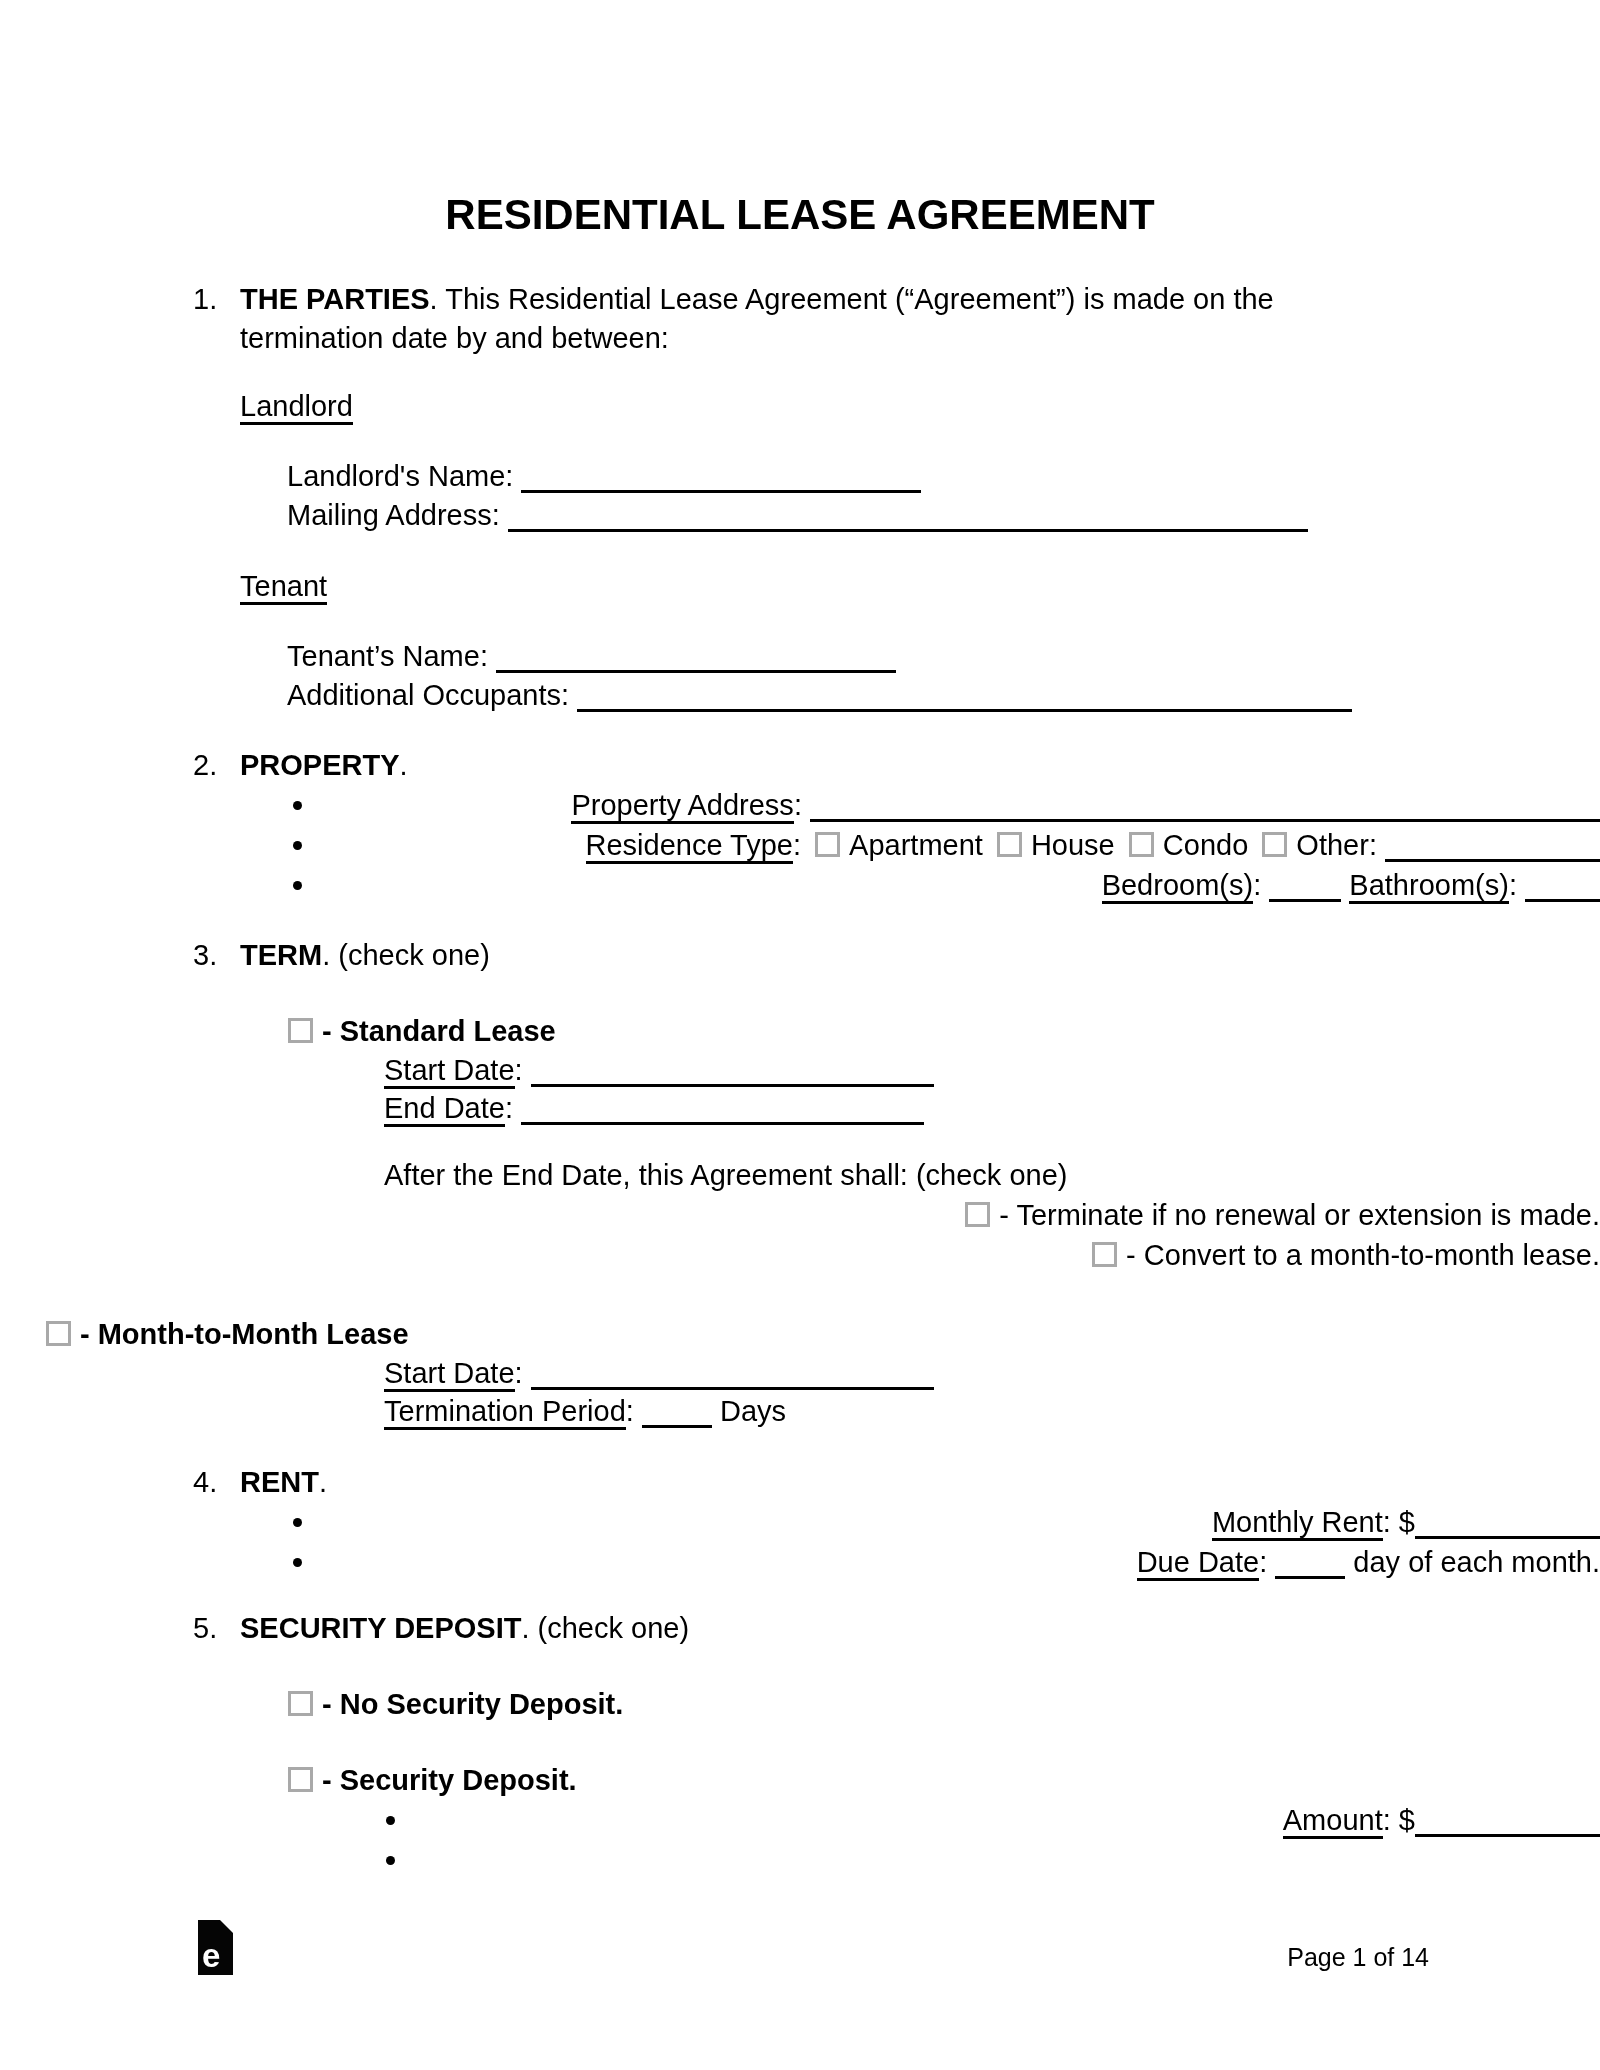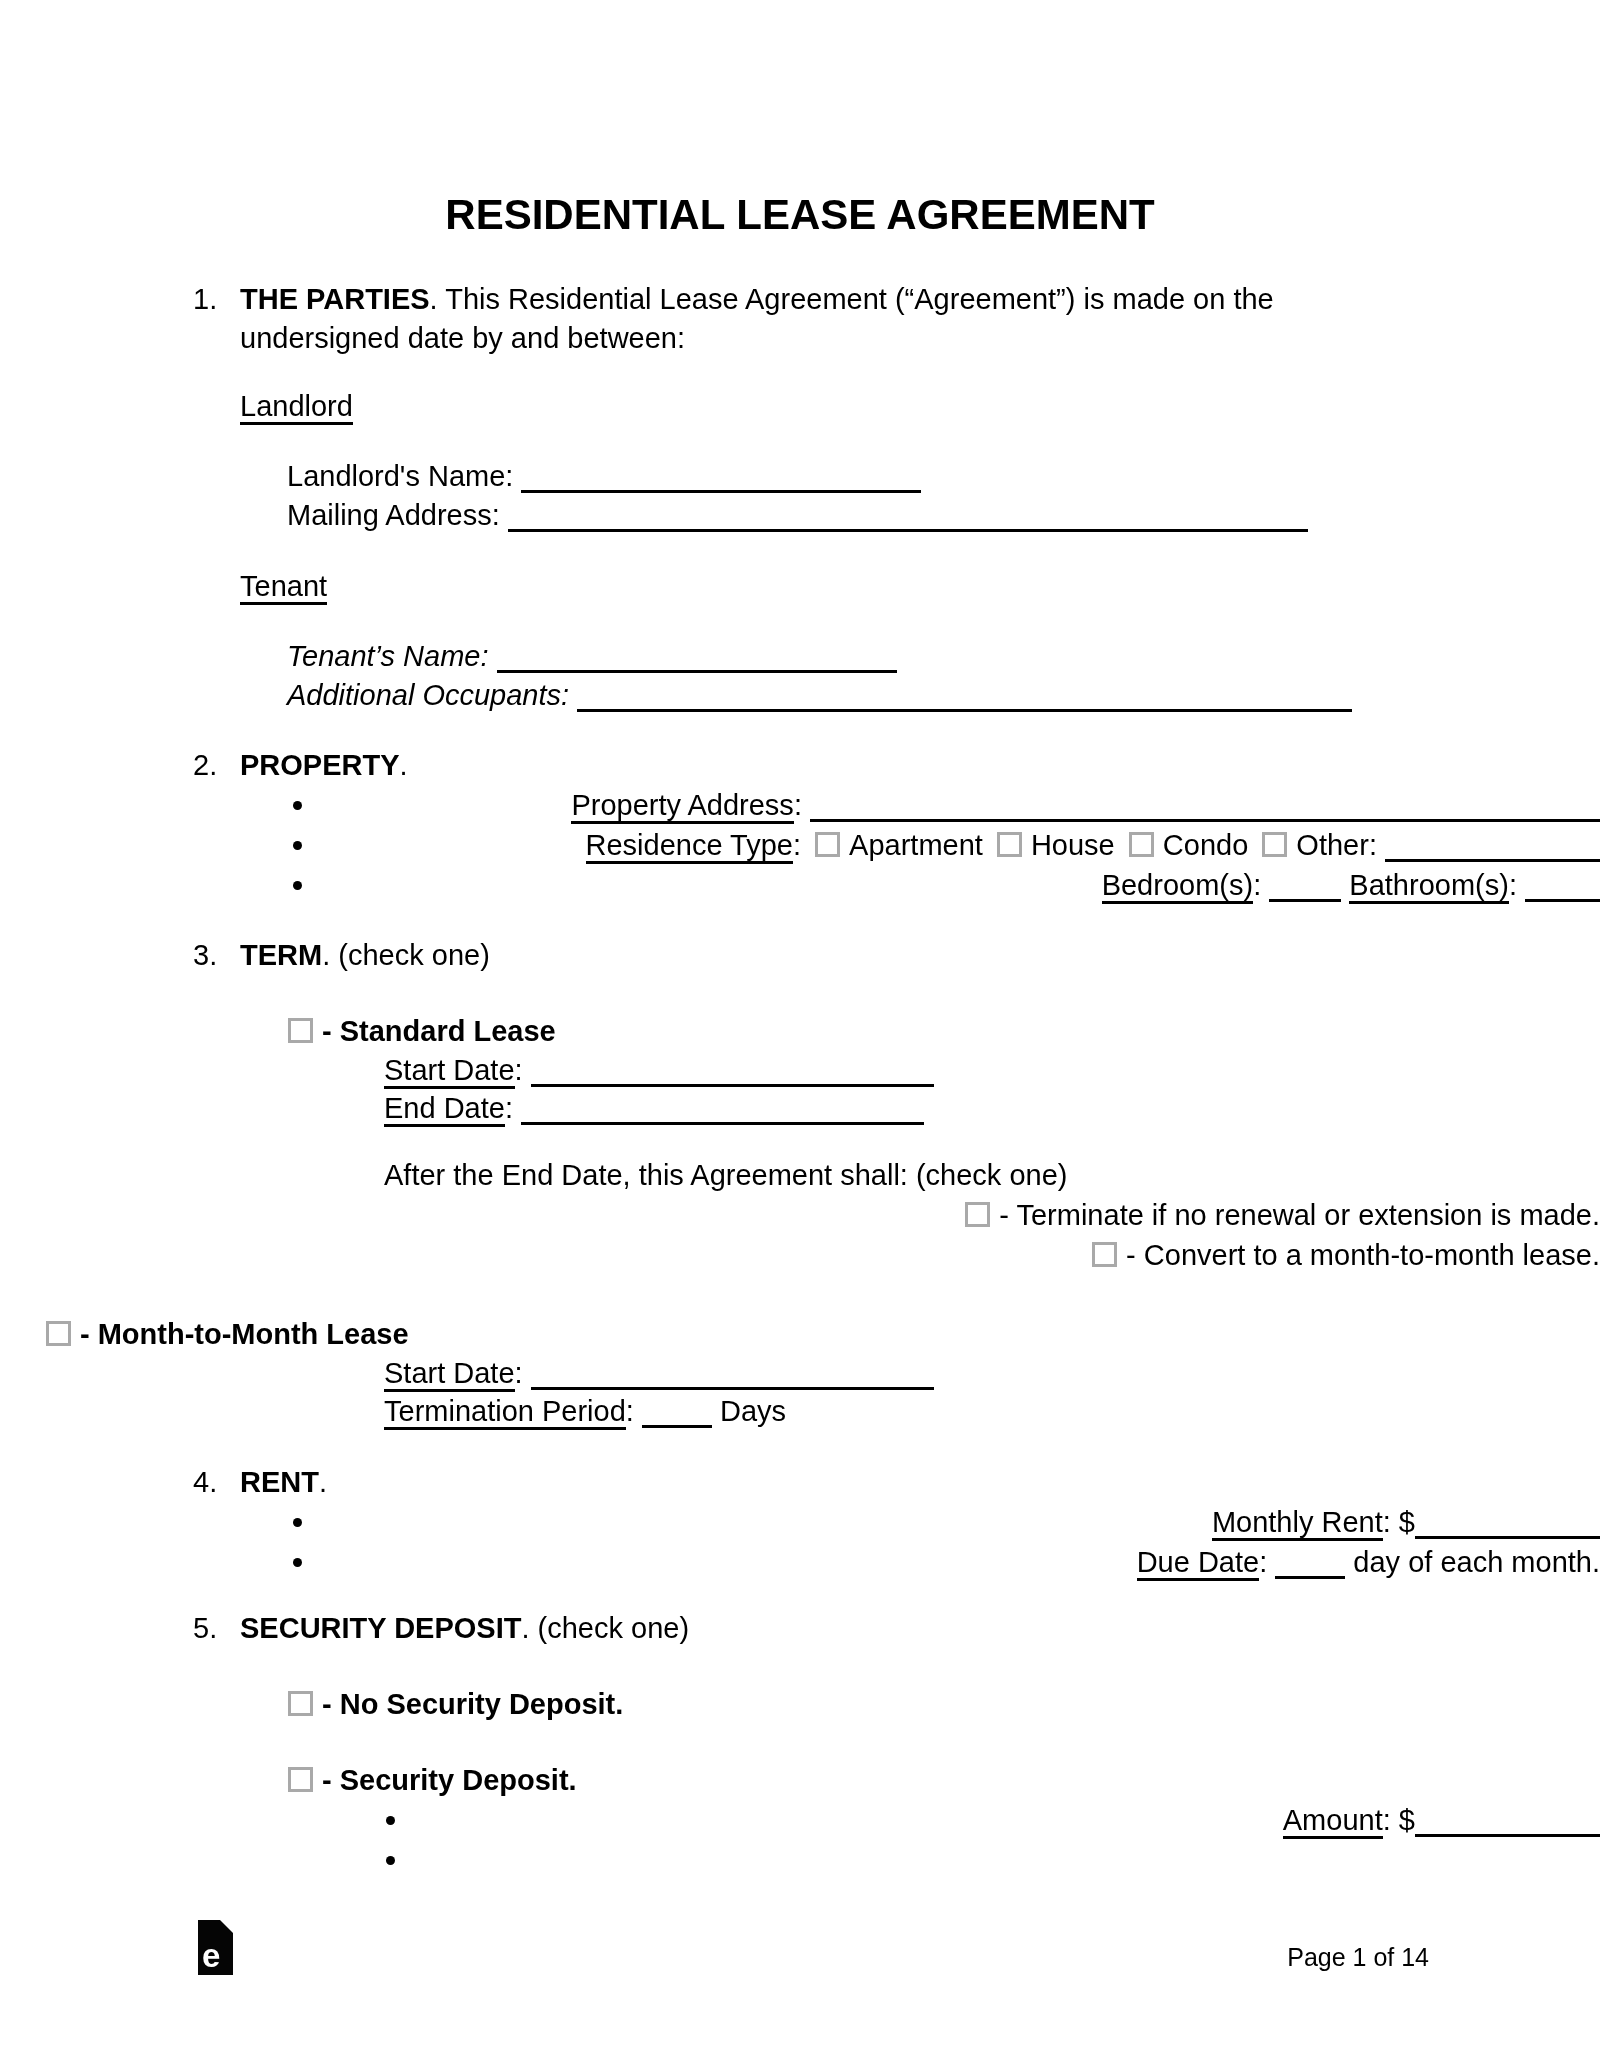--- a/index.html
+++ b/index.html
@@ -89,7 +89,7 @@
 
   <div class="numrow mt-parties">
     <span class="num">1.</span>
-    <span class="ntext"><span class="bold">THE PARTIES</span><span>. This Residential Lease Agreement (“Agreement”) is made on the</span> <span>undersigned date by and between:</span></span>
+    <span class="ntext"><span class="bold">THE PARTIES</span><span>. This Residential Lease Agreement (“Agreement”) is made on the</span> <span>termination date by and between:</span></span>
   </div>
 
   <div class="inda mt-landlord">

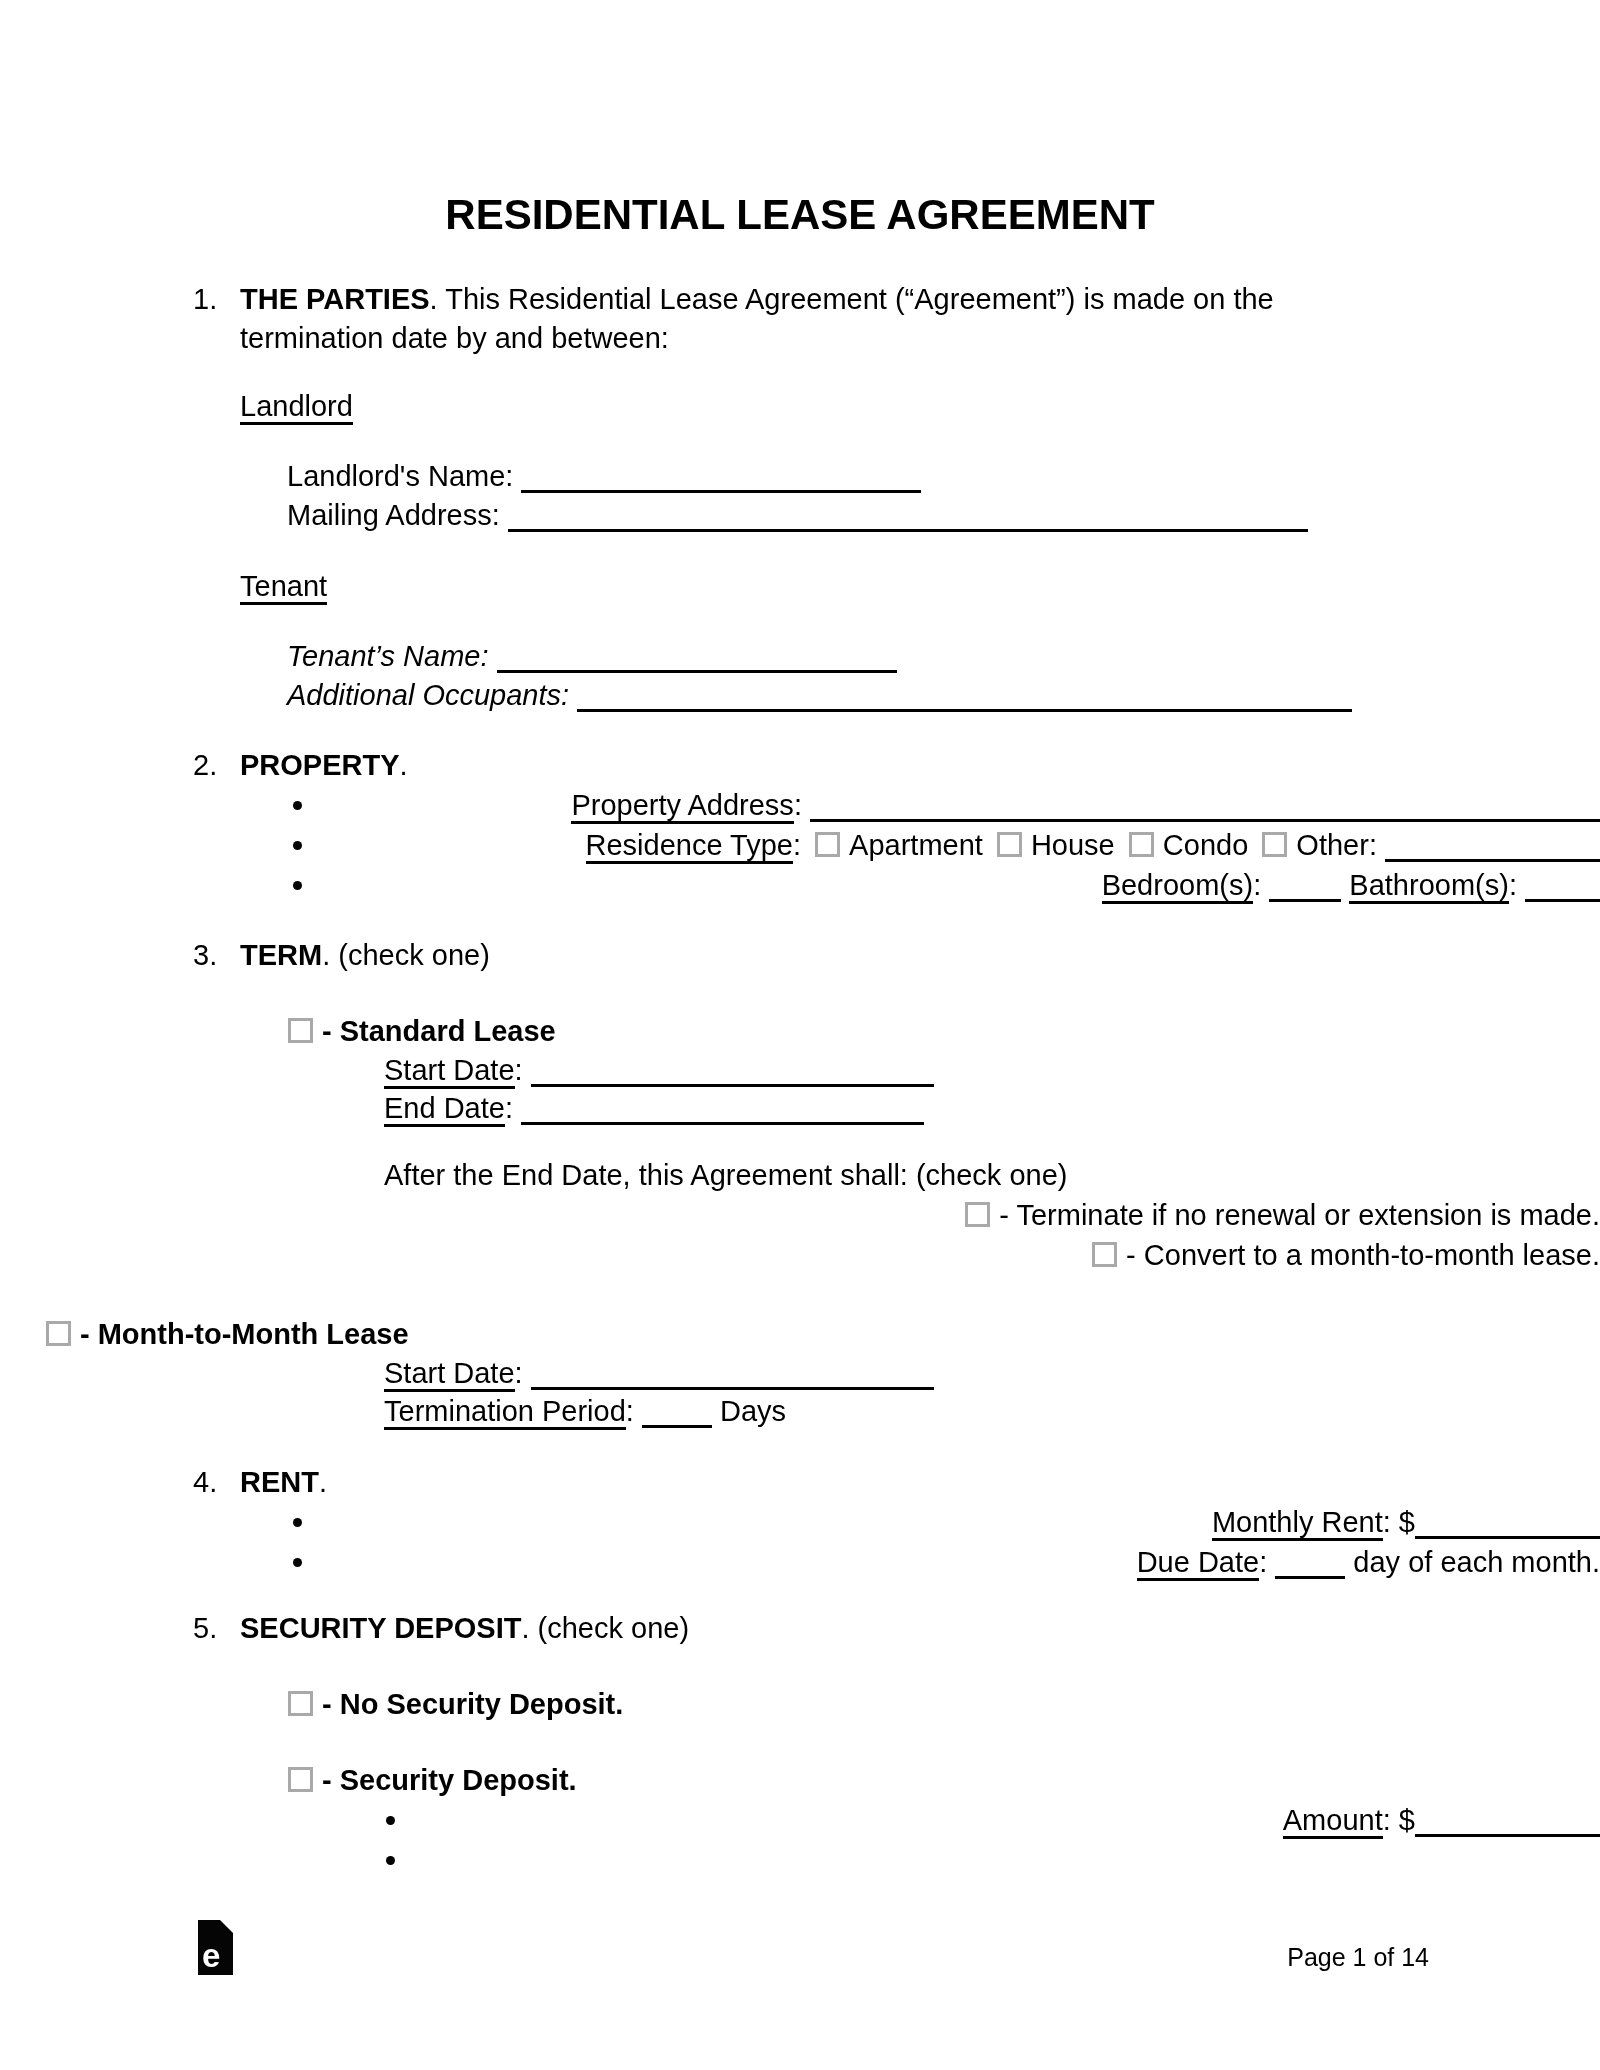--- a/index.html
+++ b/index.html
@@ -62,7 +62,7 @@
   .mt-landlord{margin-top:29px;}
   .mt-lfields{margin-top:31px;}
   .mt-tenant{margin-top:32px;}
-  .mt-tfields{margin-top:31px;font-style:italic;}
+  .mt-tfields{margin-top:31px;}
   .mt-s2{margin-top:31px;}
   .mt-s3{margin-top:31px;}
   .mt-std{margin-top:37px;}

